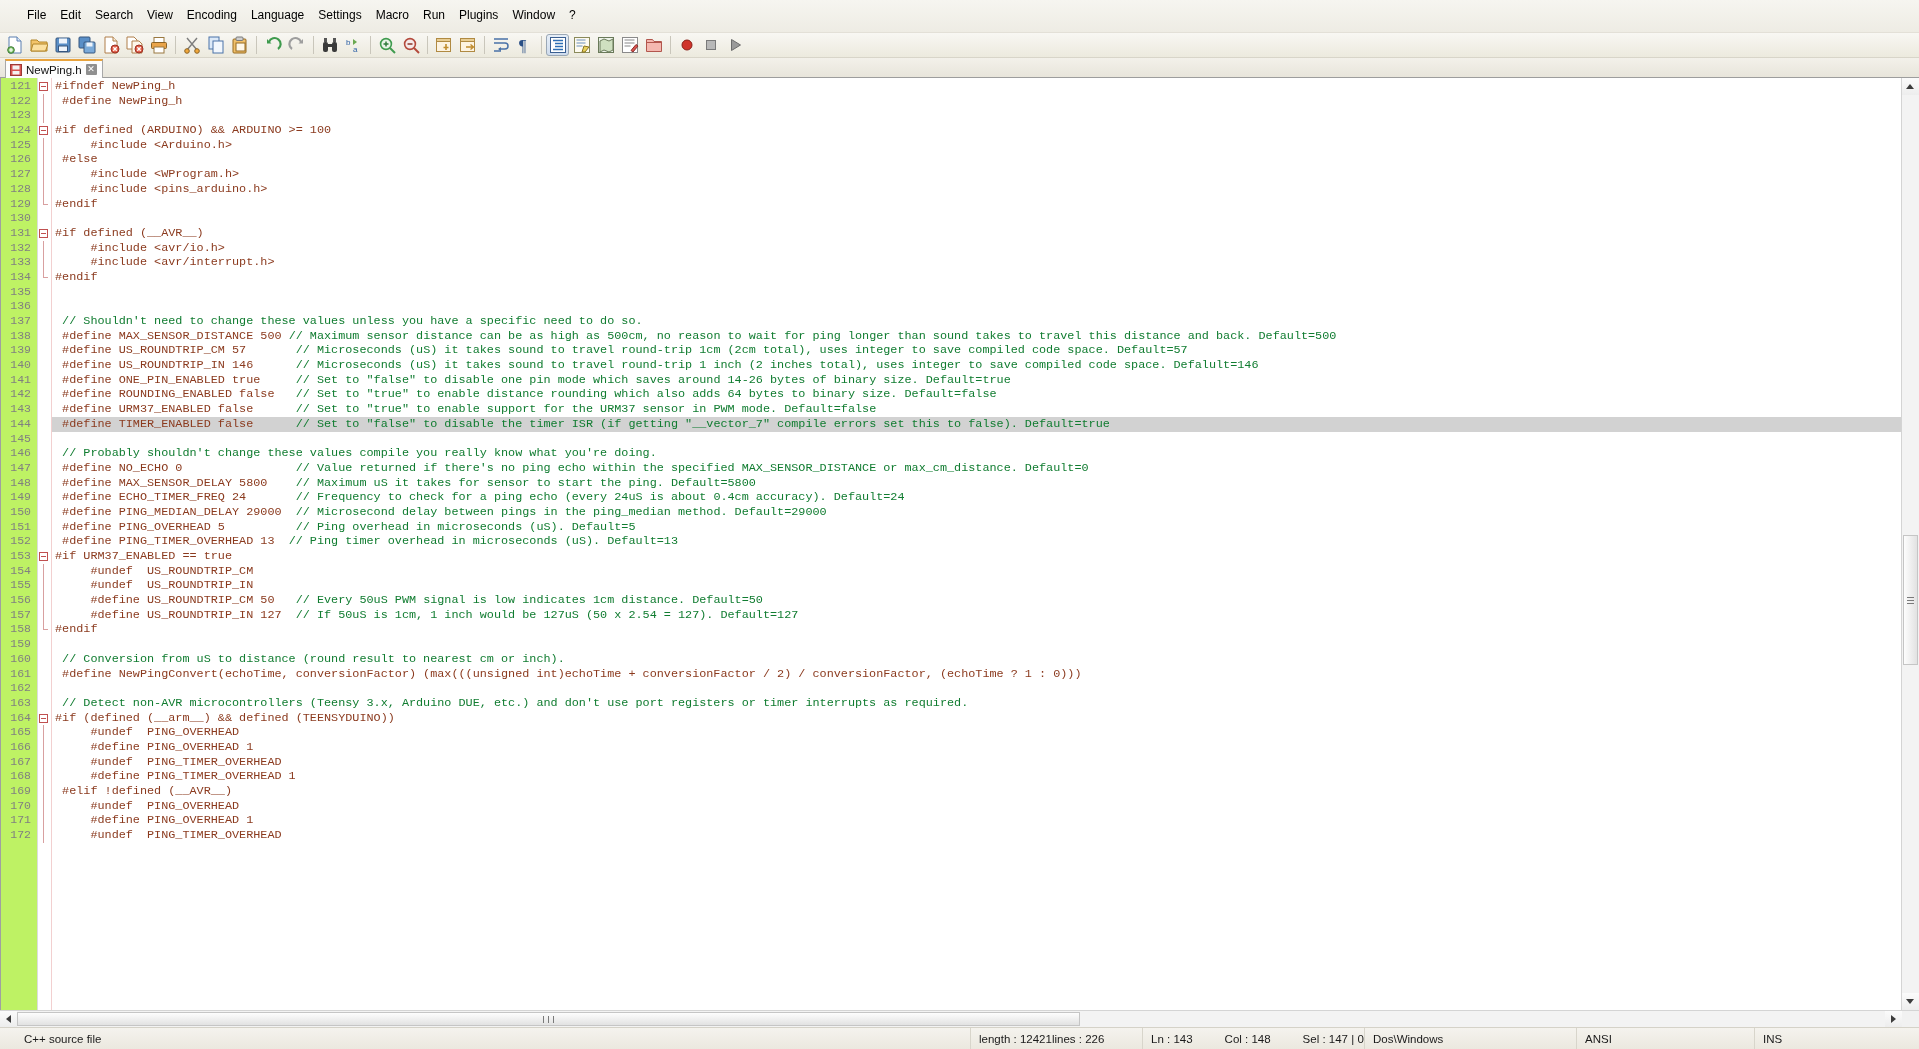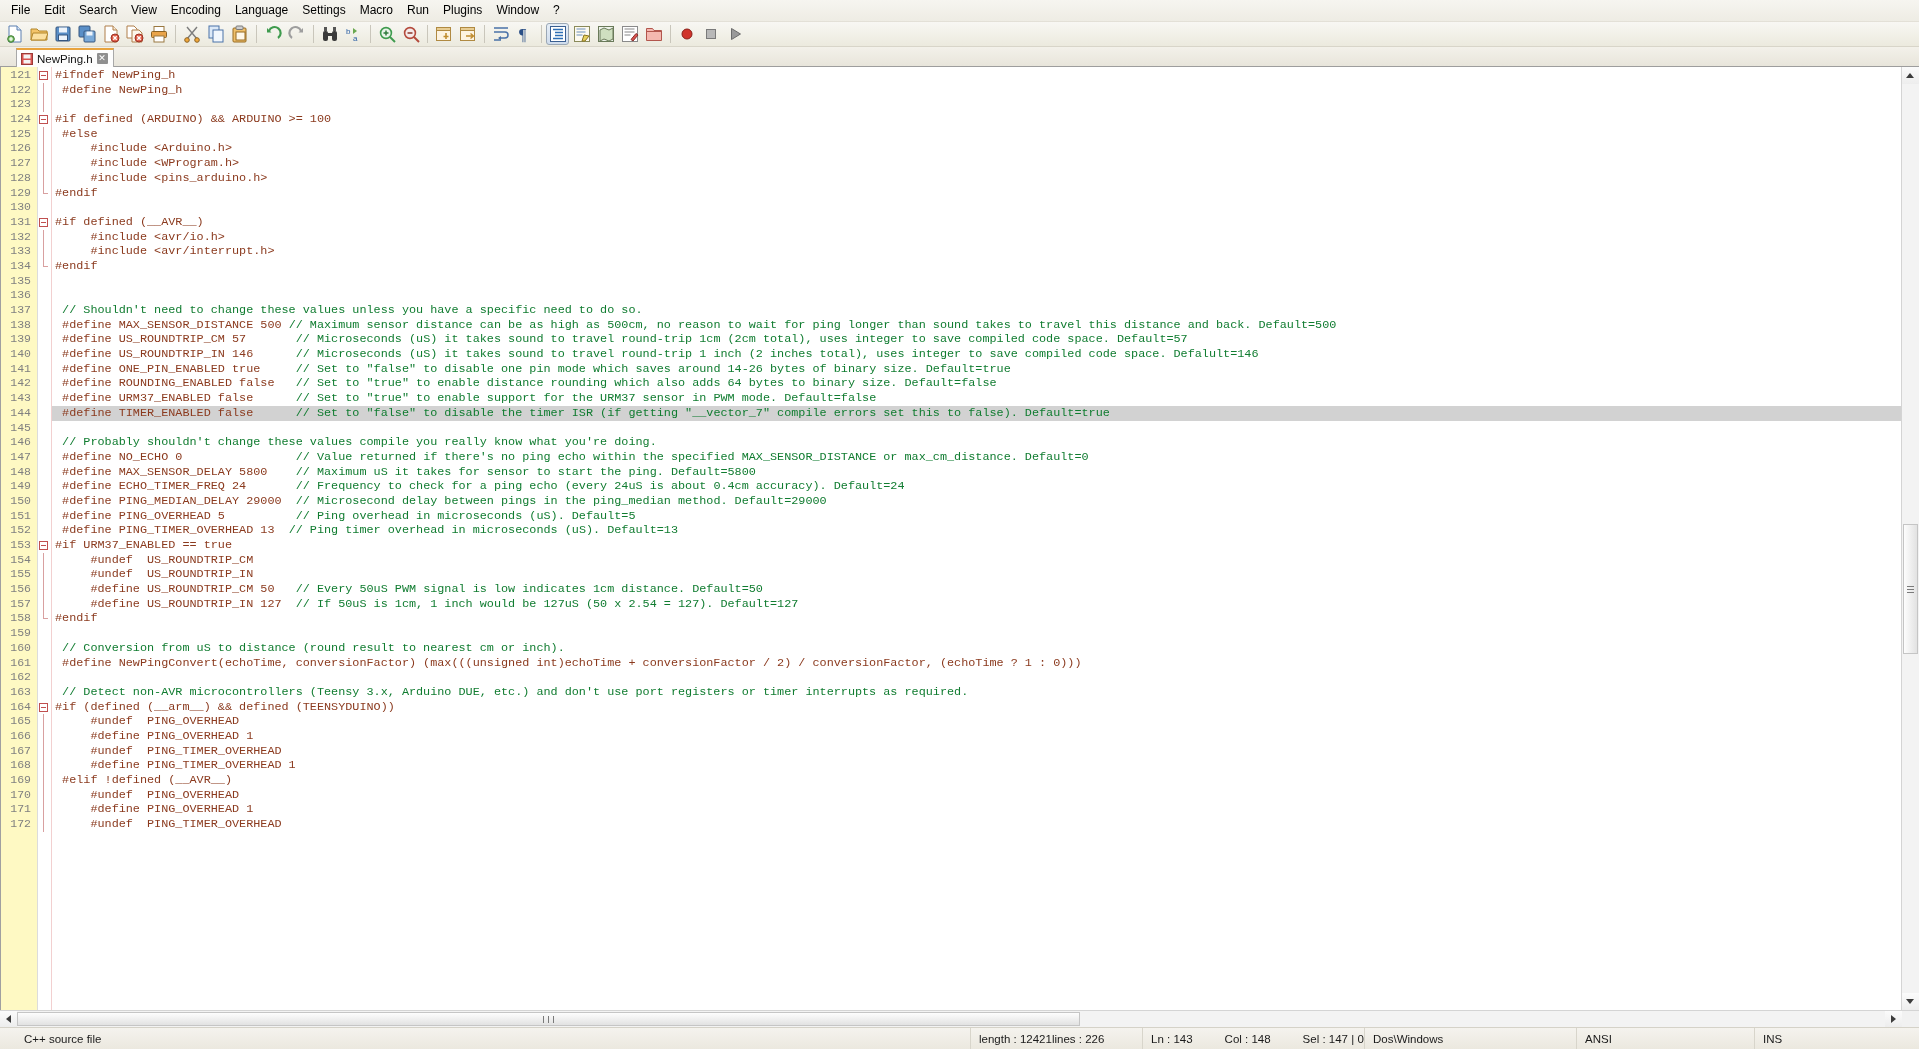--- a/index.html
+++ b/index.html
@@ -18,10 +18,10 @@
 
   
   .menubar {
-    height: 22px;
+    height: 33px;
     background: linear-gradient(to bottom, #f6f5f0 0%, #eeece4 100%);
     display: flex; align-items: center;
-    padding-left: 4px;
+    padding-left: 20px;
     border-bottom: 1px solid #e3e0d7;
     flex: none;
   }

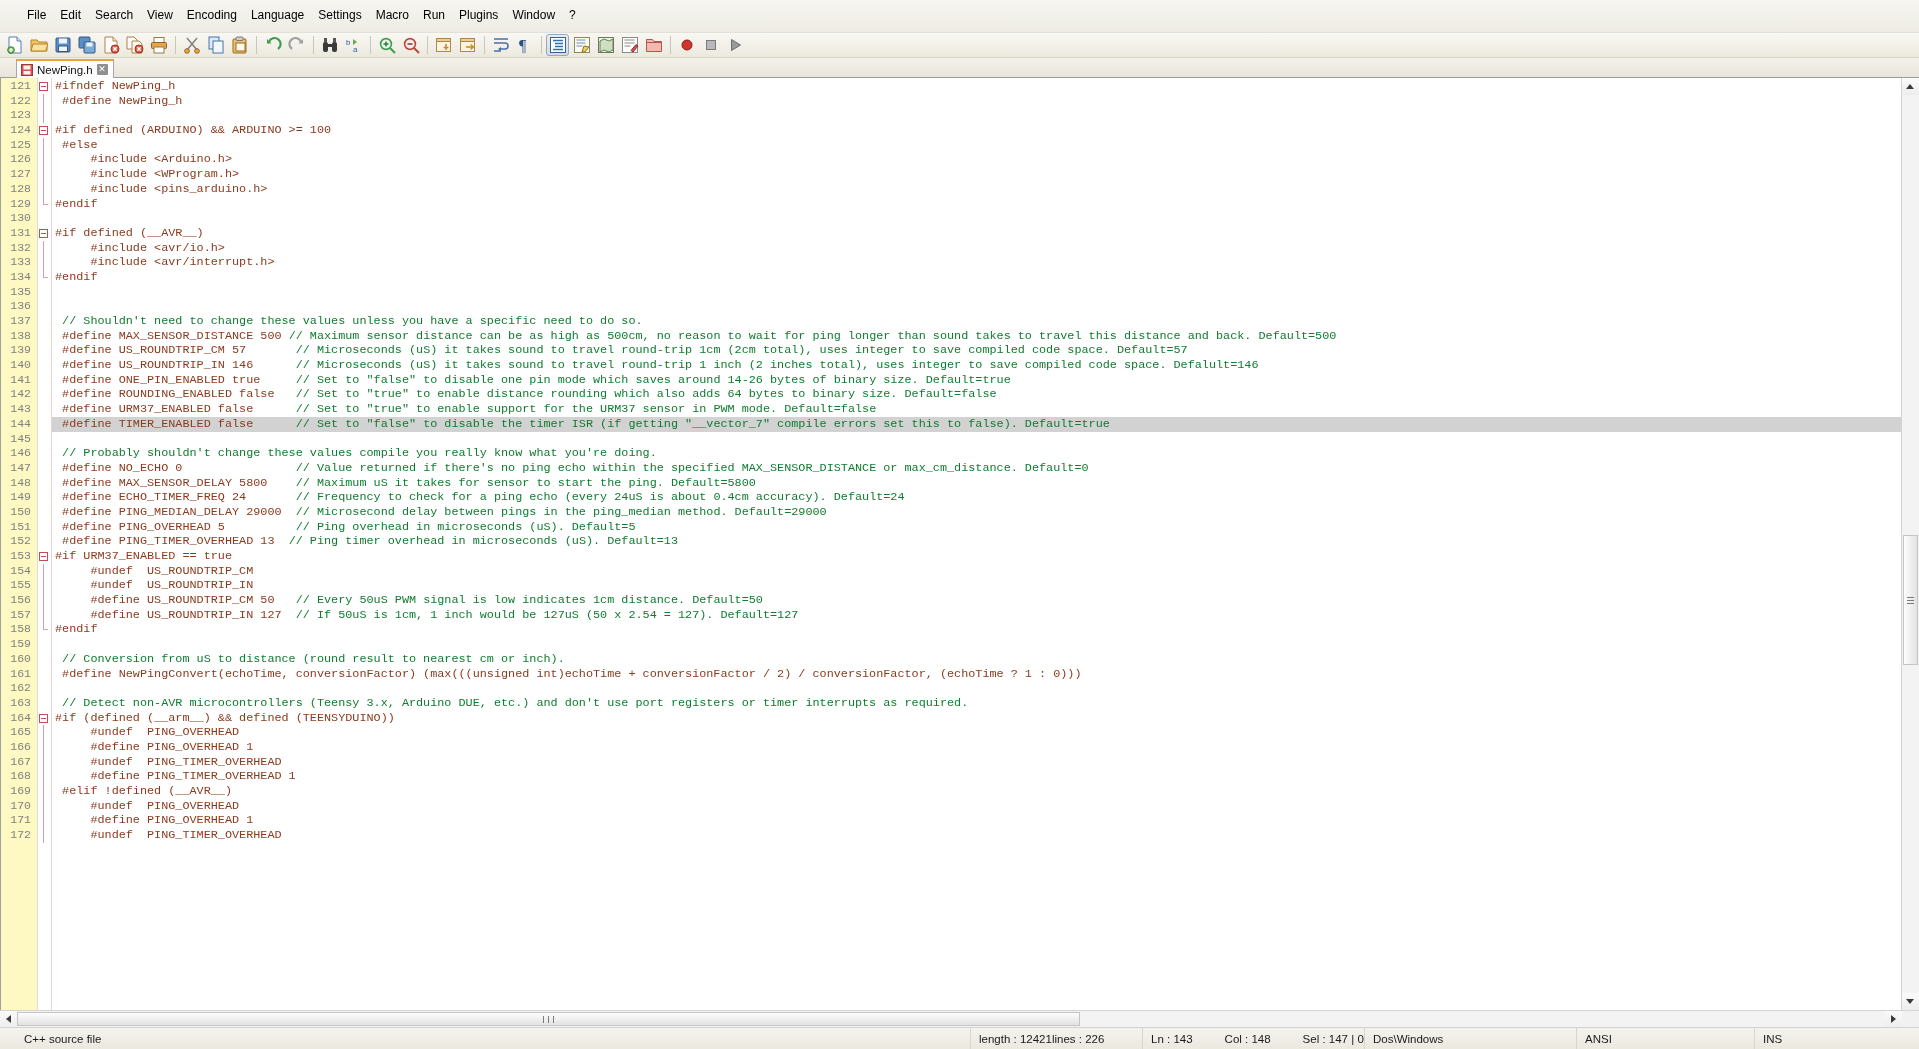--- a/index.html
+++ b/index.html
@@ -67,7 +67,7 @@
     height: 20px;
     background: linear-gradient(to bottom, #f3f1ea, #e8e5db);
     display: flex; align-items: flex-end;
-    padding-left: 16px;
+    padding-left: 5px;
     border-bottom: 1px solid #9d9d9d;
     flex: none;
   }

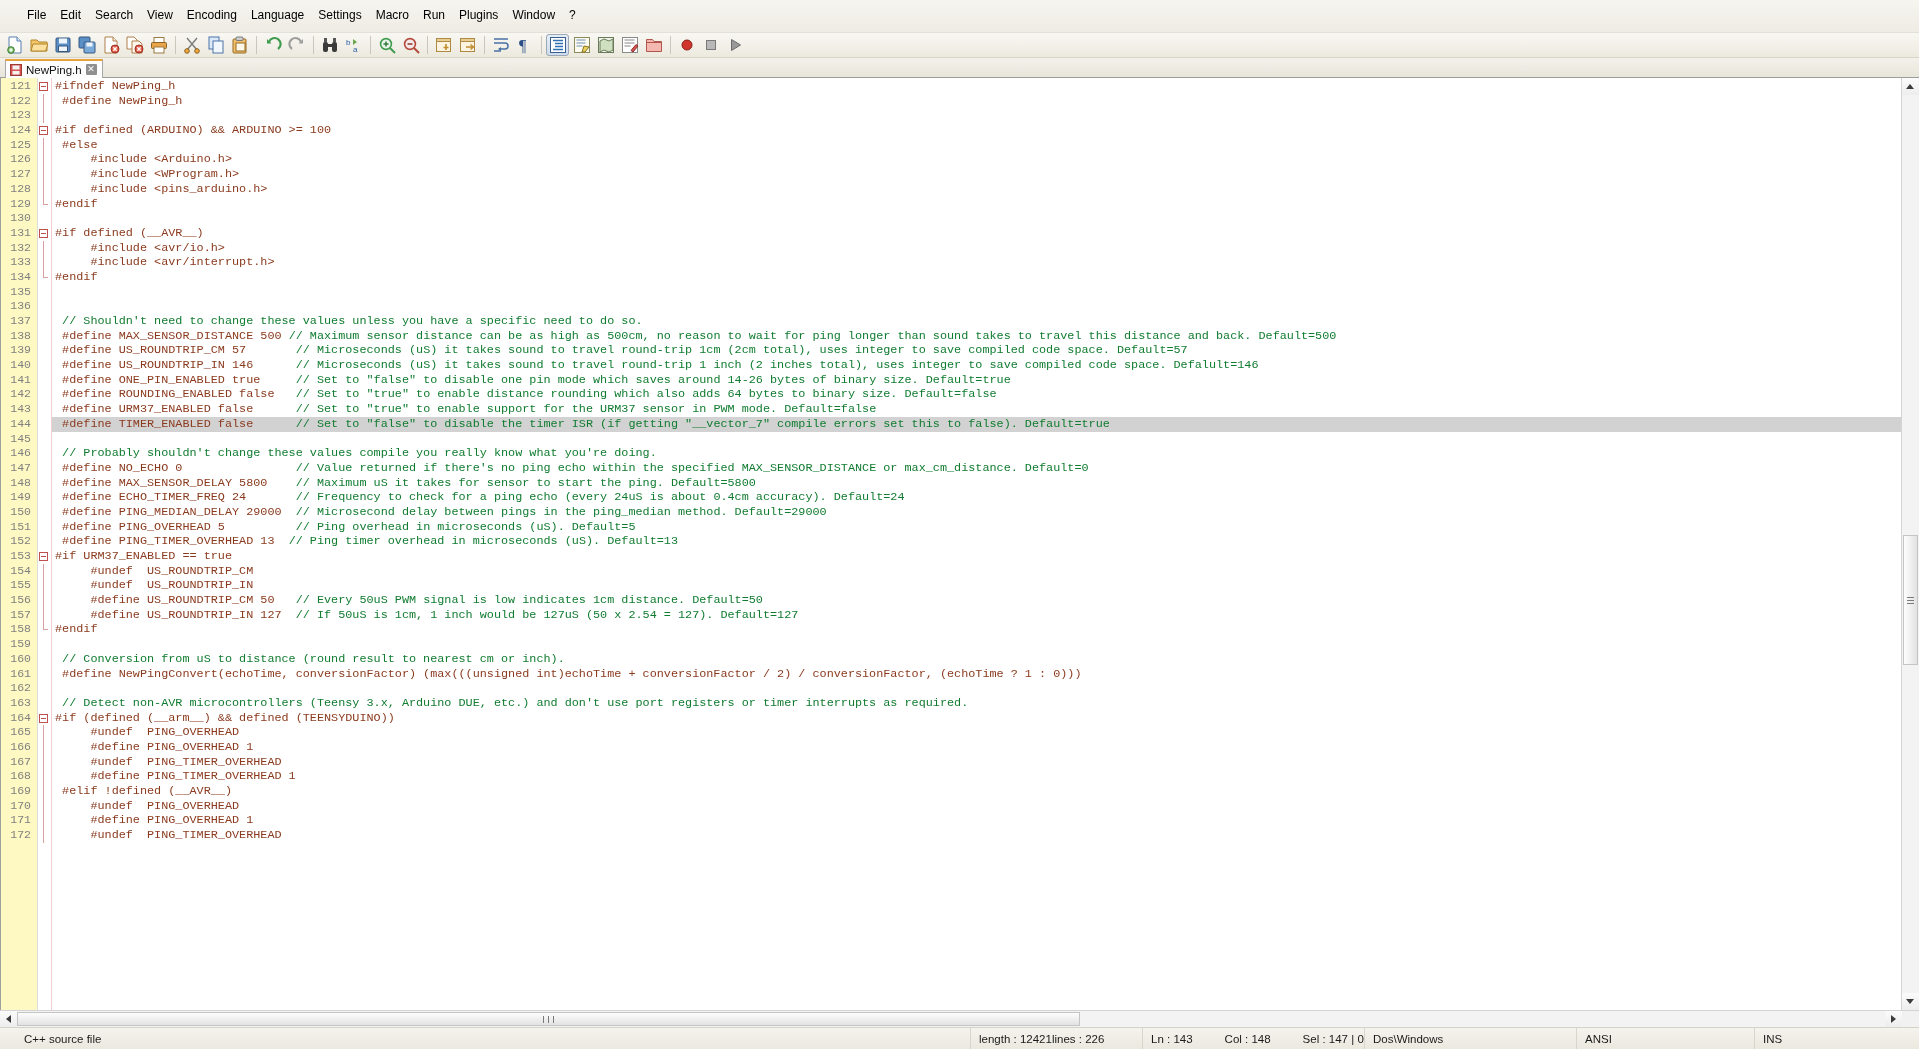--- a/index.html
+++ b/index.html
@@ -116,7 +116,7 @@
   .gutter {
     width: 37px;
     flex: none;
-    background: #fef9c3;
+    background: #bef264;
     border-right: 1px solid #dcdcdc;
     padding-top: 1px;
     text-align: right;

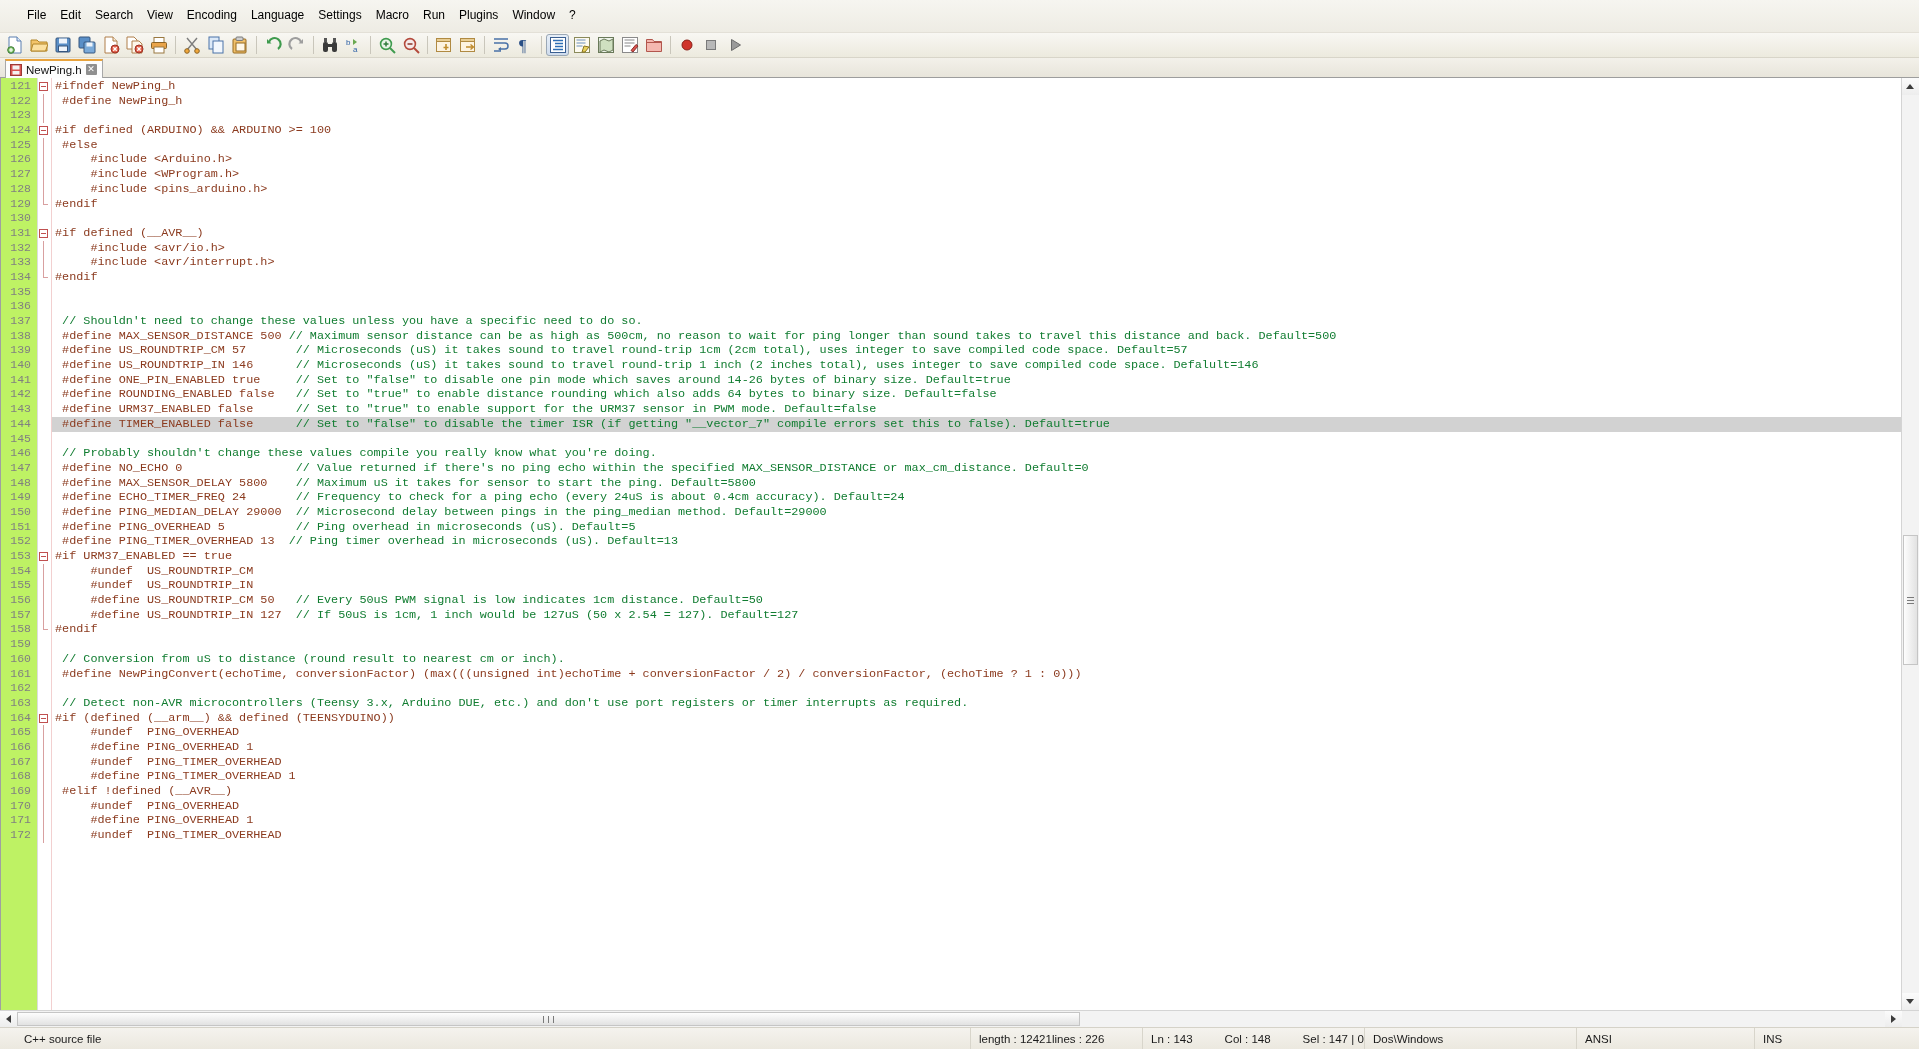--- a/index.html
+++ b/index.html
@@ -710,8 +710,8 @@
           <div class="code-line"><span class="tok-pp"> #define NewPing_h</span></div>
           <div class="code-line"><span class="tok-txt"></span></div>
           <div class="code-line"><span class="tok-pp">#if defined (ARDUINO) &amp;&amp; ARDUINO &gt;= 100</span></div>
+          <div class="code-line"><span class="tok-pp">     #include &lt;Arduino.h&gt;</span></div>
           <div class="code-line"><span class="tok-pp"> #else</span></div>
-          <div class="code-line"><span class="tok-pp">     #include &lt;Arduino.h&gt;</span></div>
           <div class="code-line"><span class="tok-pp">     #include &lt;WProgram.h&gt;</span></div>
           <div class="code-line"><span class="tok-pp">     #include &lt;pins_arduino.h&gt;</span></div>
           <div class="code-line"><span class="tok-pp">#endif</span></div>

